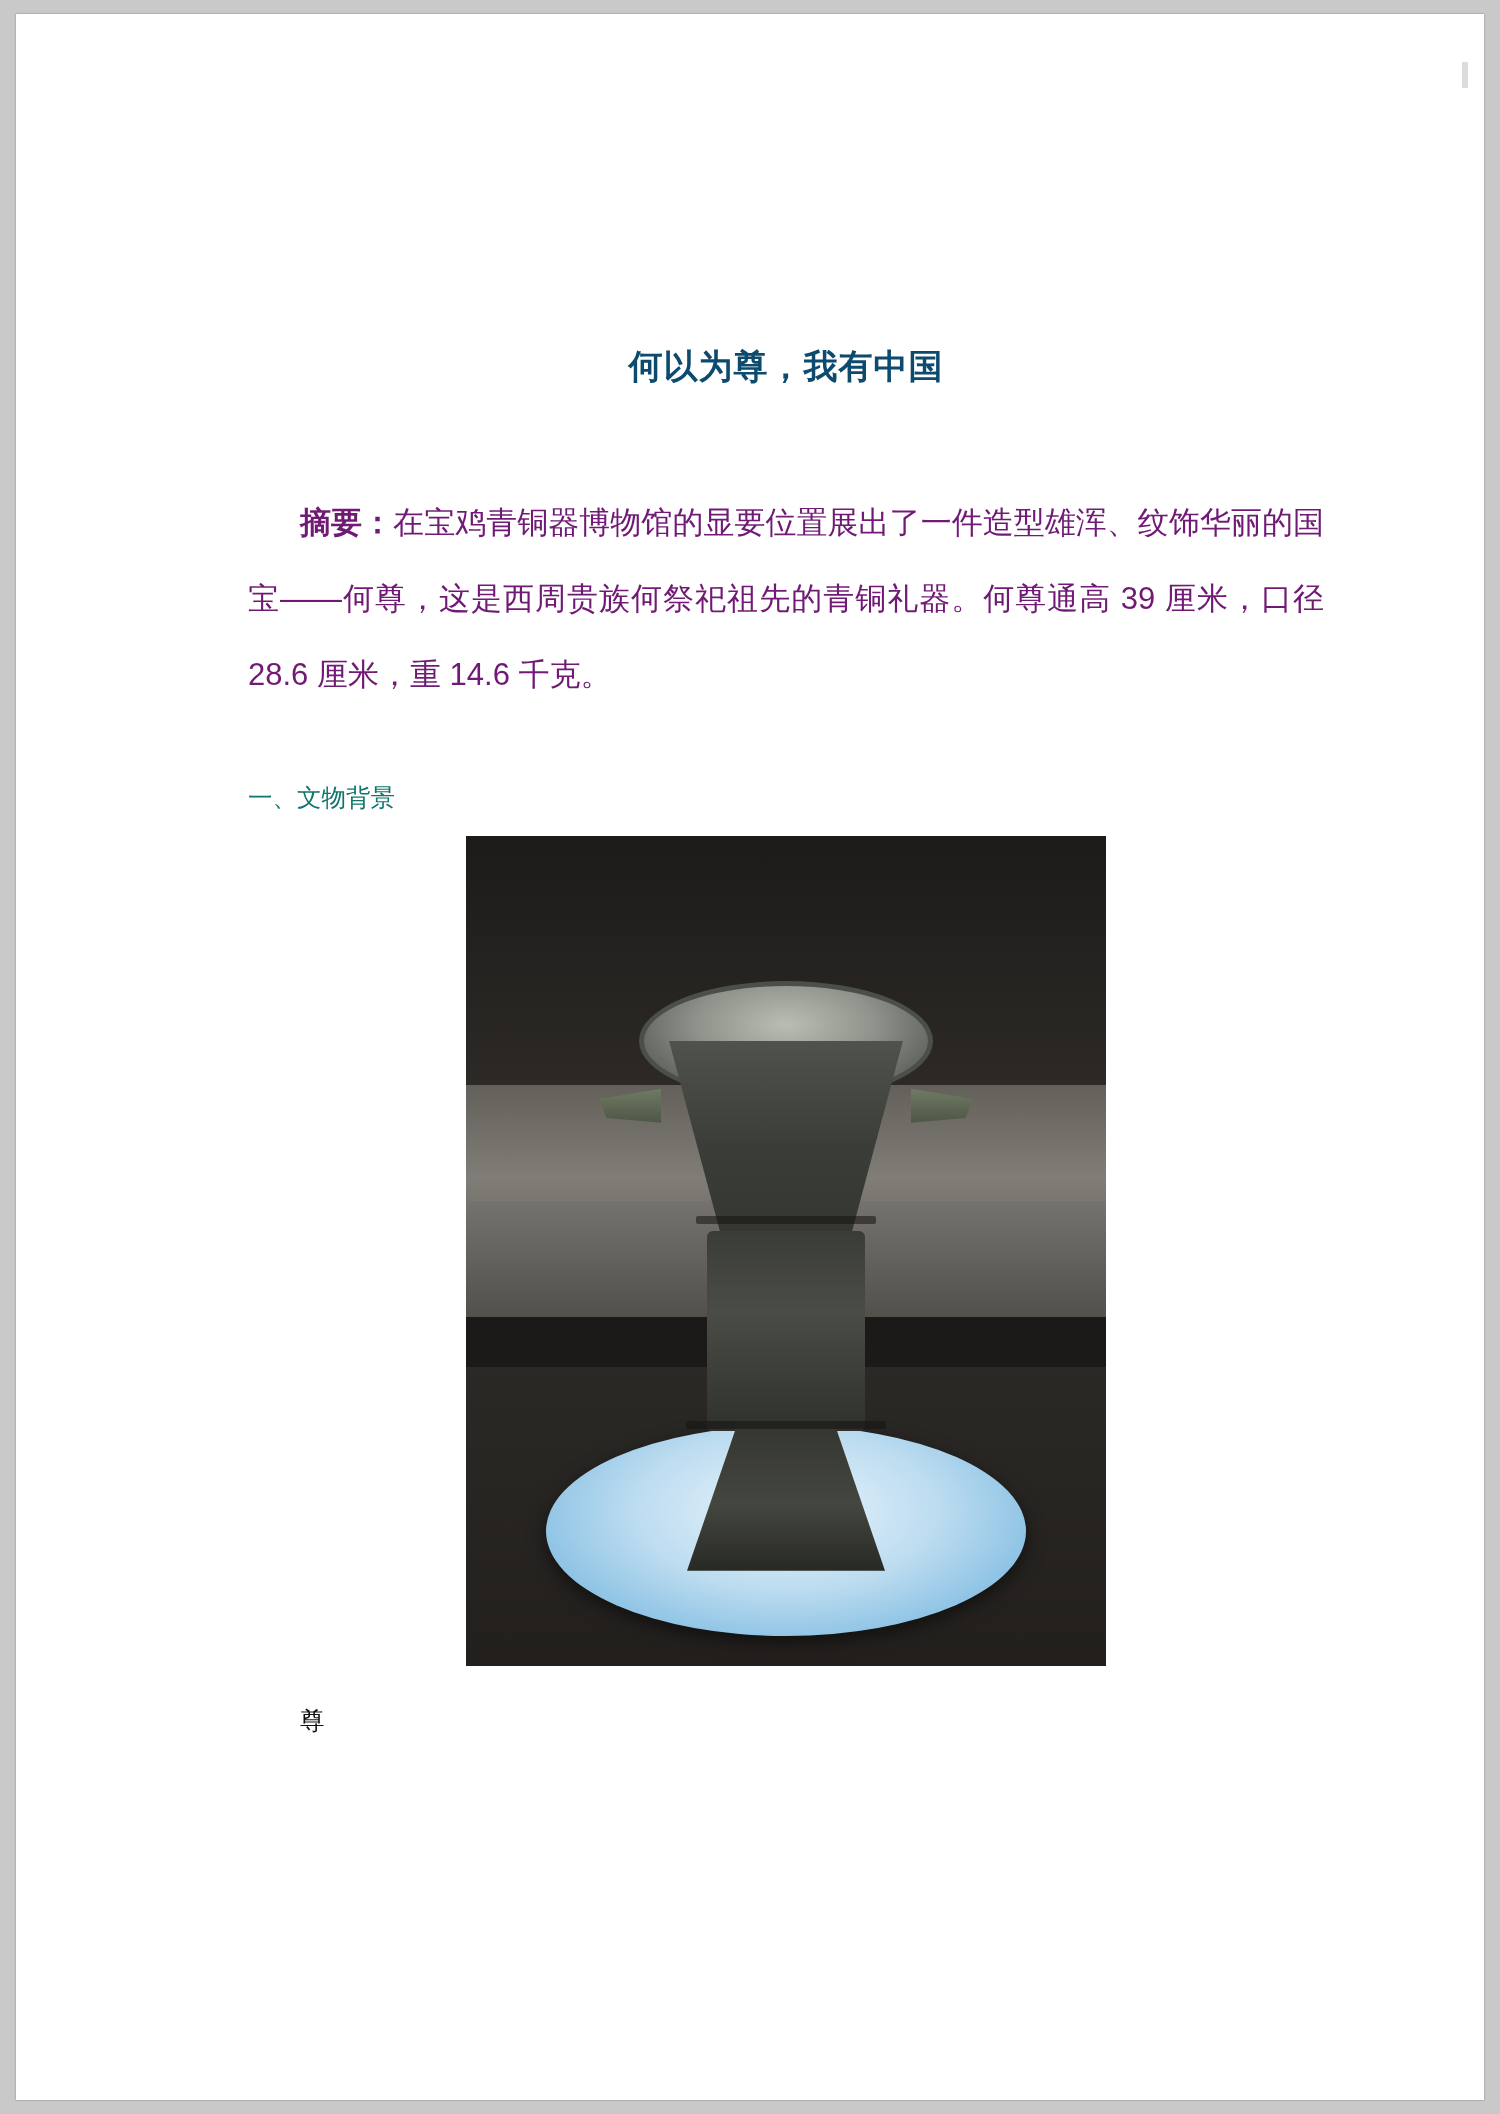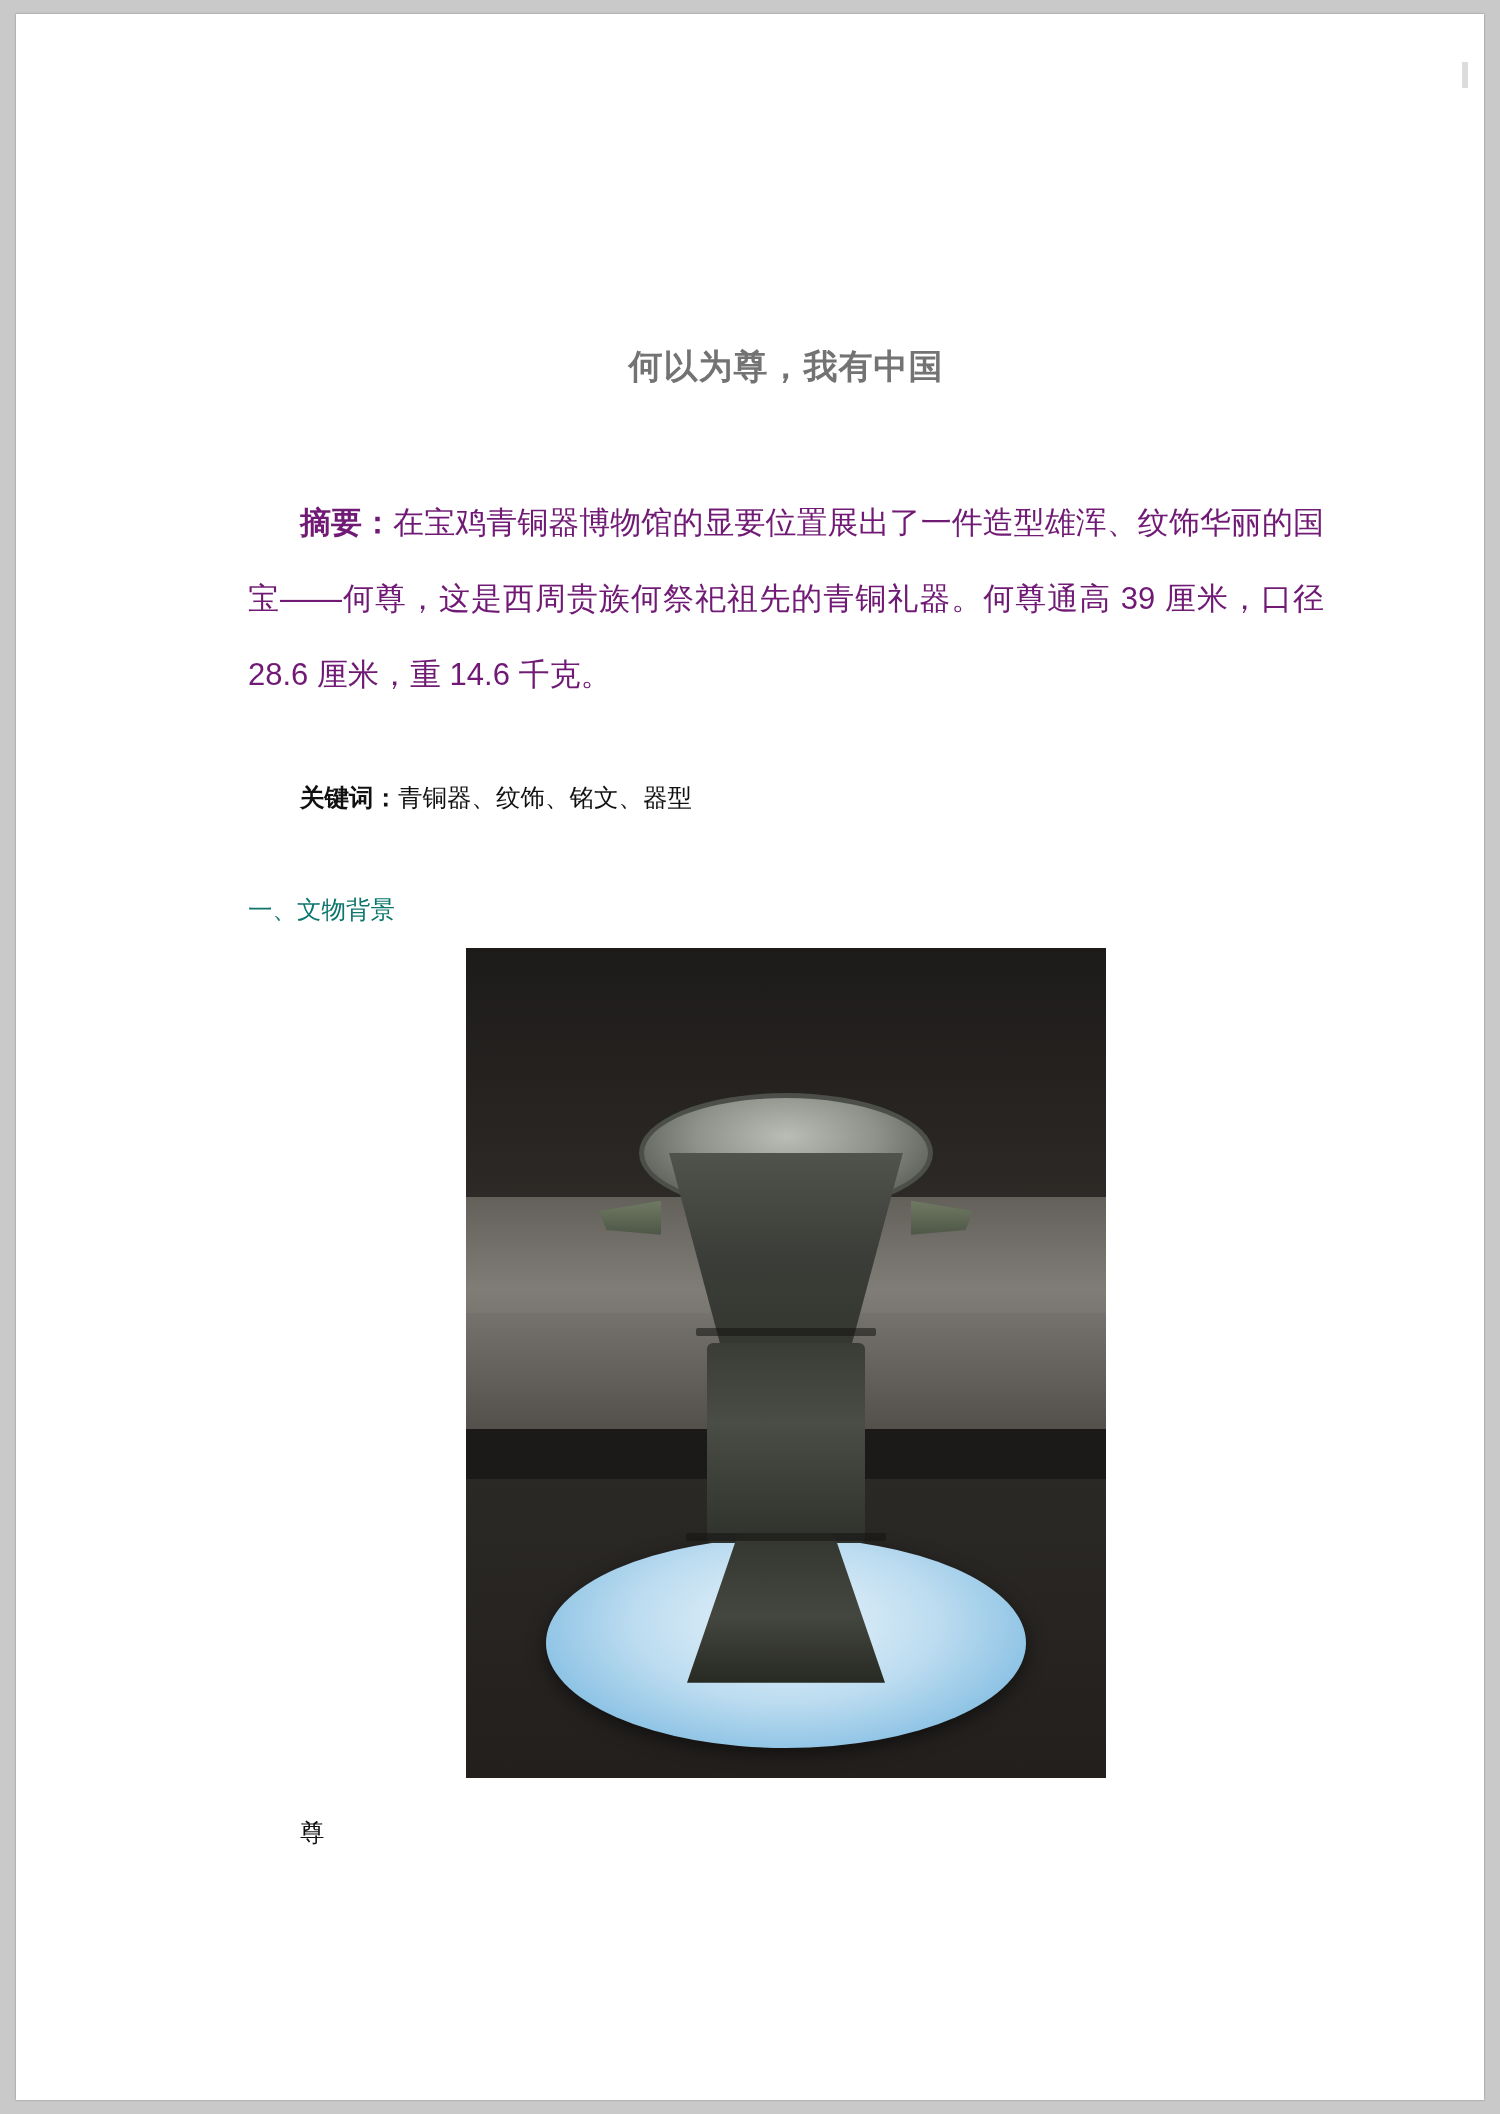--- a/index.html
+++ b/index.html
@@ -48,7 +48,7 @@
     font-size: 34px;
     font-weight: bold;
     letter-spacing: 1px;
-    color: #737373;
+    color: #0c4a6e;
   }
   .abstract-block {
     margin-top: 95px;

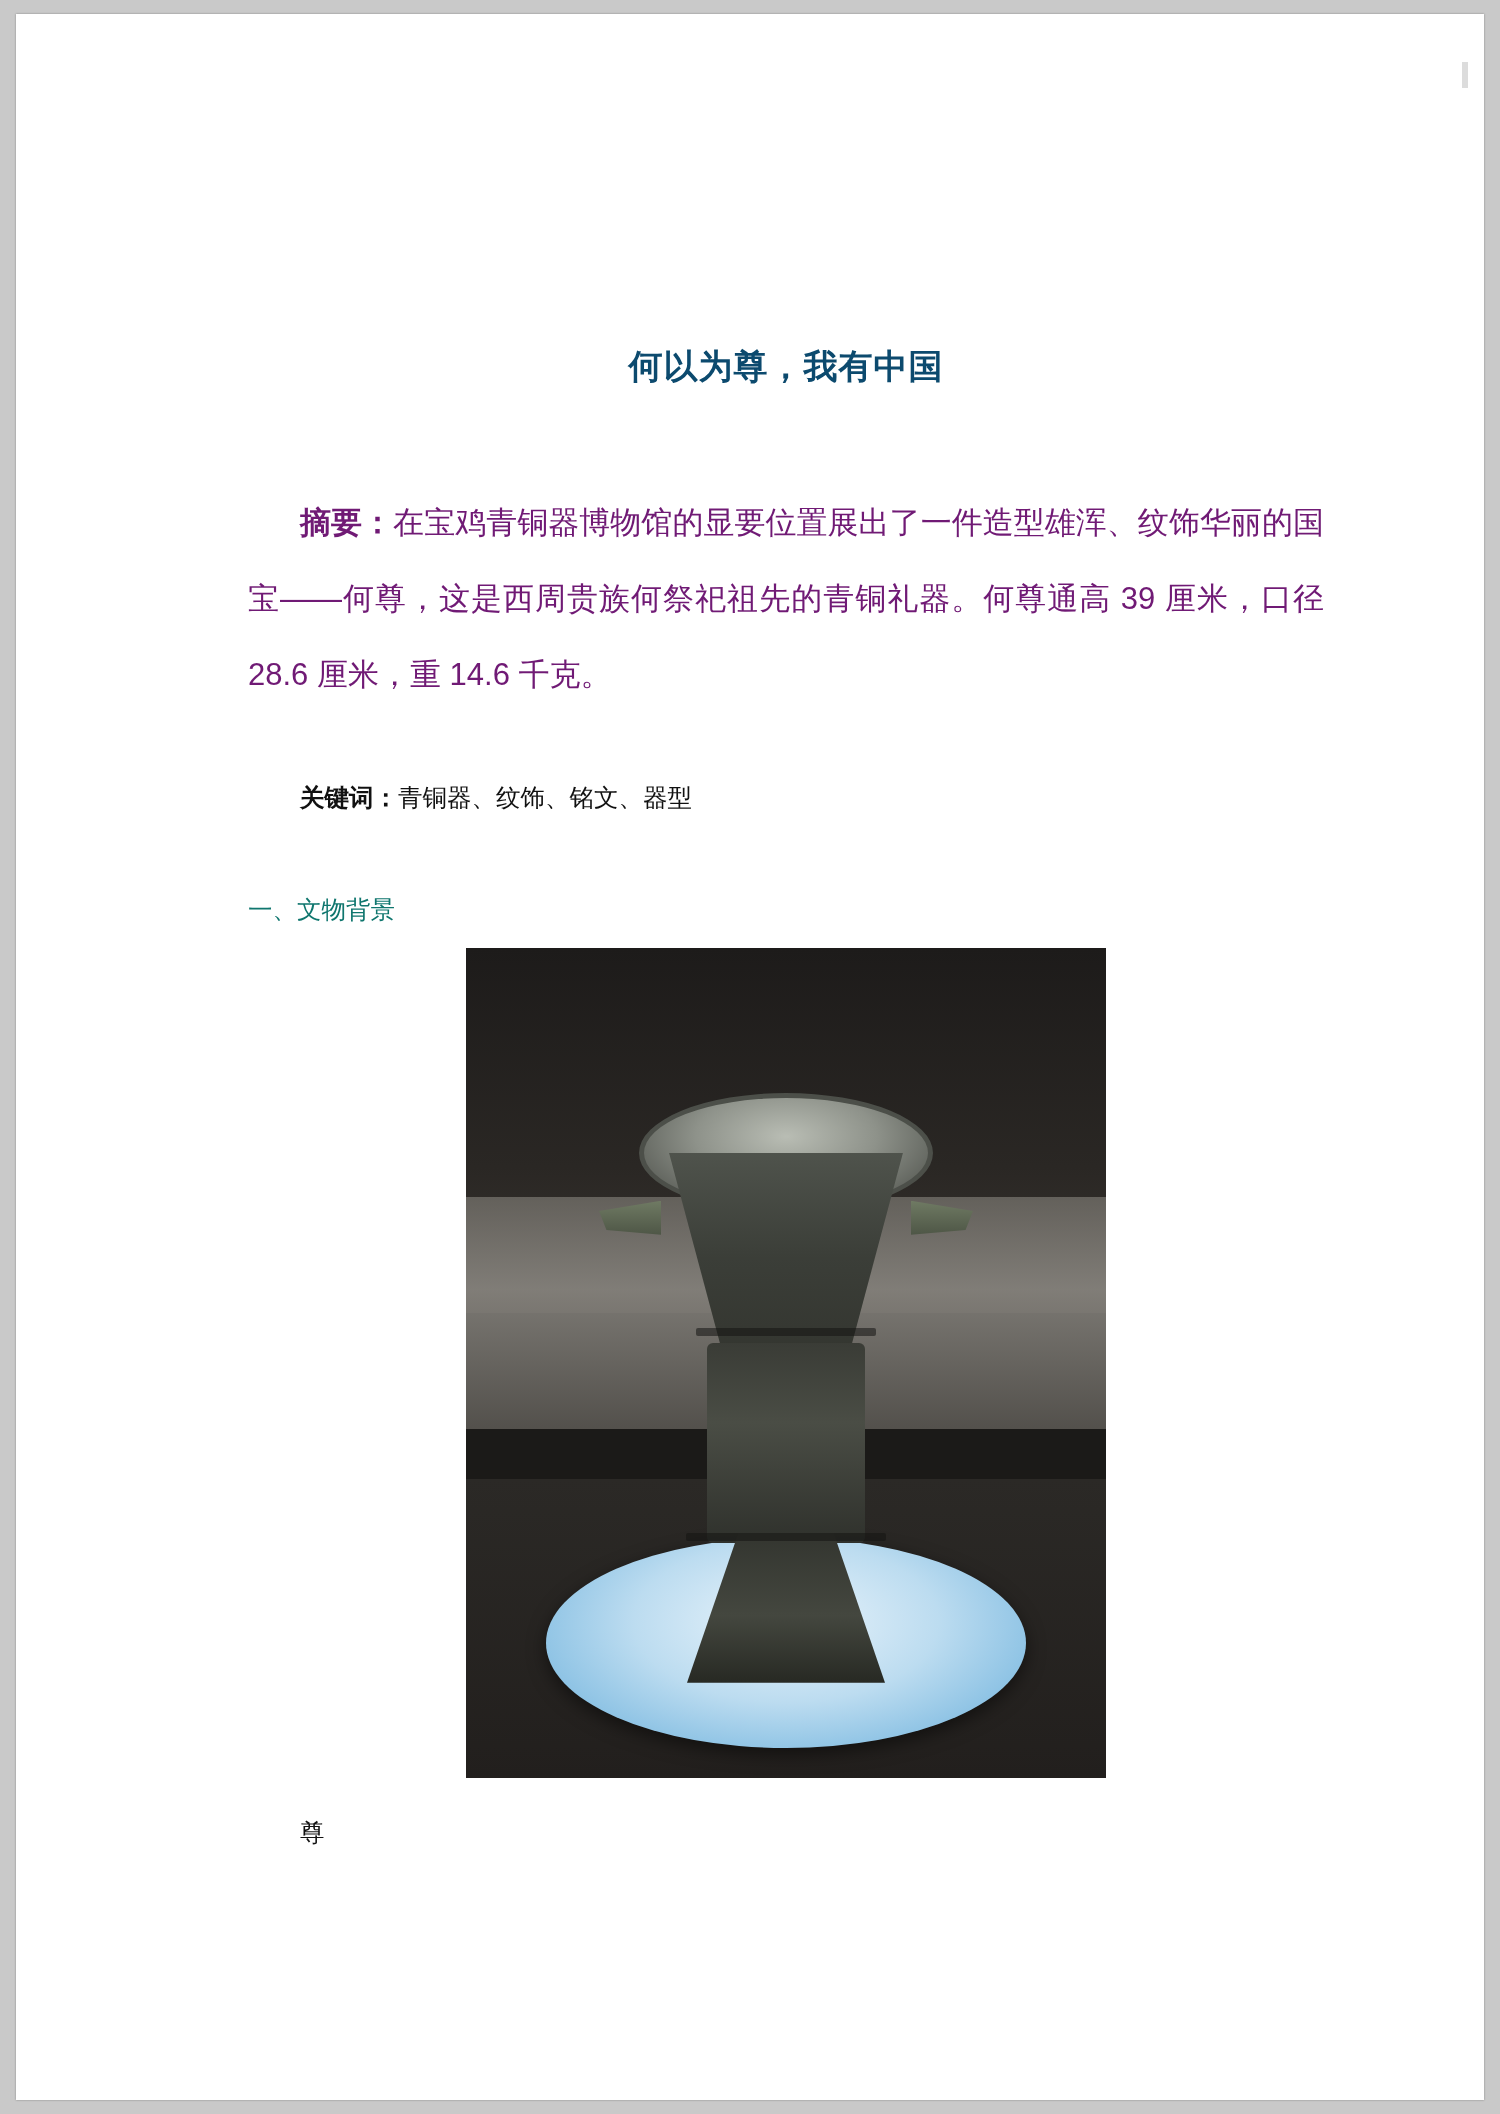--- a/index.html
+++ b/index.html
@@ -199,9 +199,6 @@
         <span class="lead"></span><span class="label-bold">摘要：</span><span>在宝鸡青铜器博物馆的显要位置展出了一件造型雄浑、纹饰华丽的国宝——何尊，这是西周贵族何祭祀祖先的青铜礼器。何尊通高 39 厘米，口径 28.6 厘米，重 14.6 千克。</span>
       </div>
 
-      <div class="keywords-block">
-        <span class="label-bold">关键词：</span><span>青铜器、纹饰、铭文、器型</span>
-      </div>
 
       <div class="section-heading">一、文物背景</div>
 

